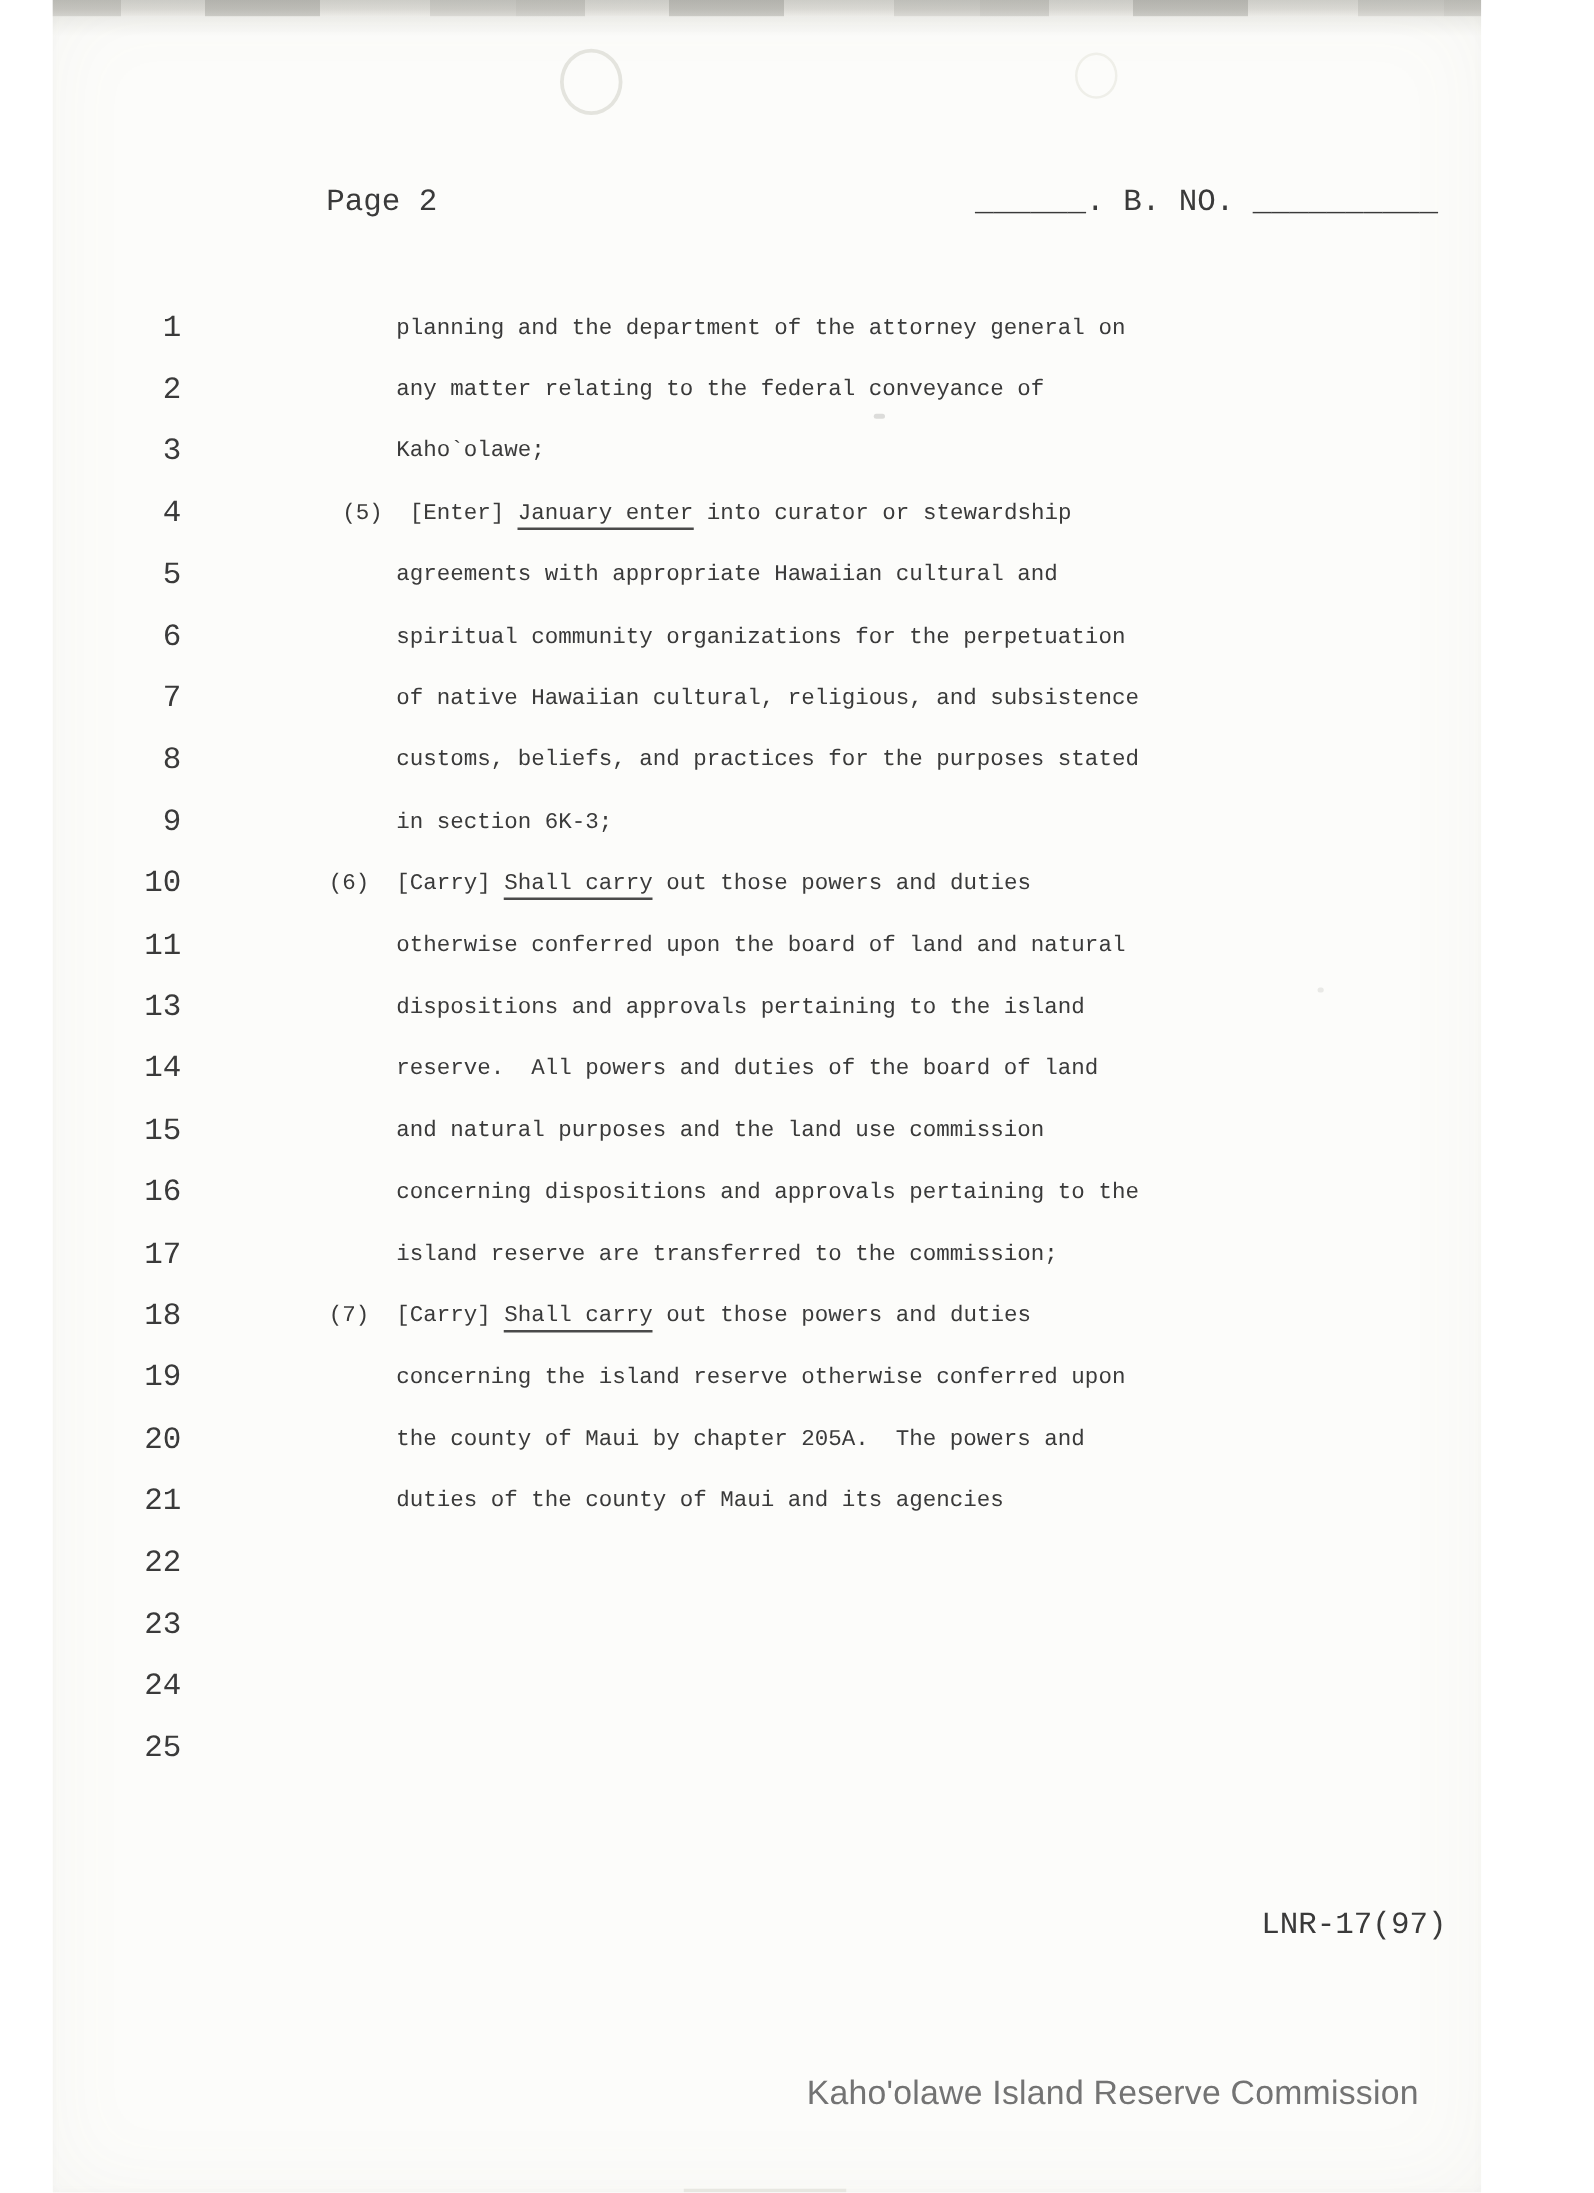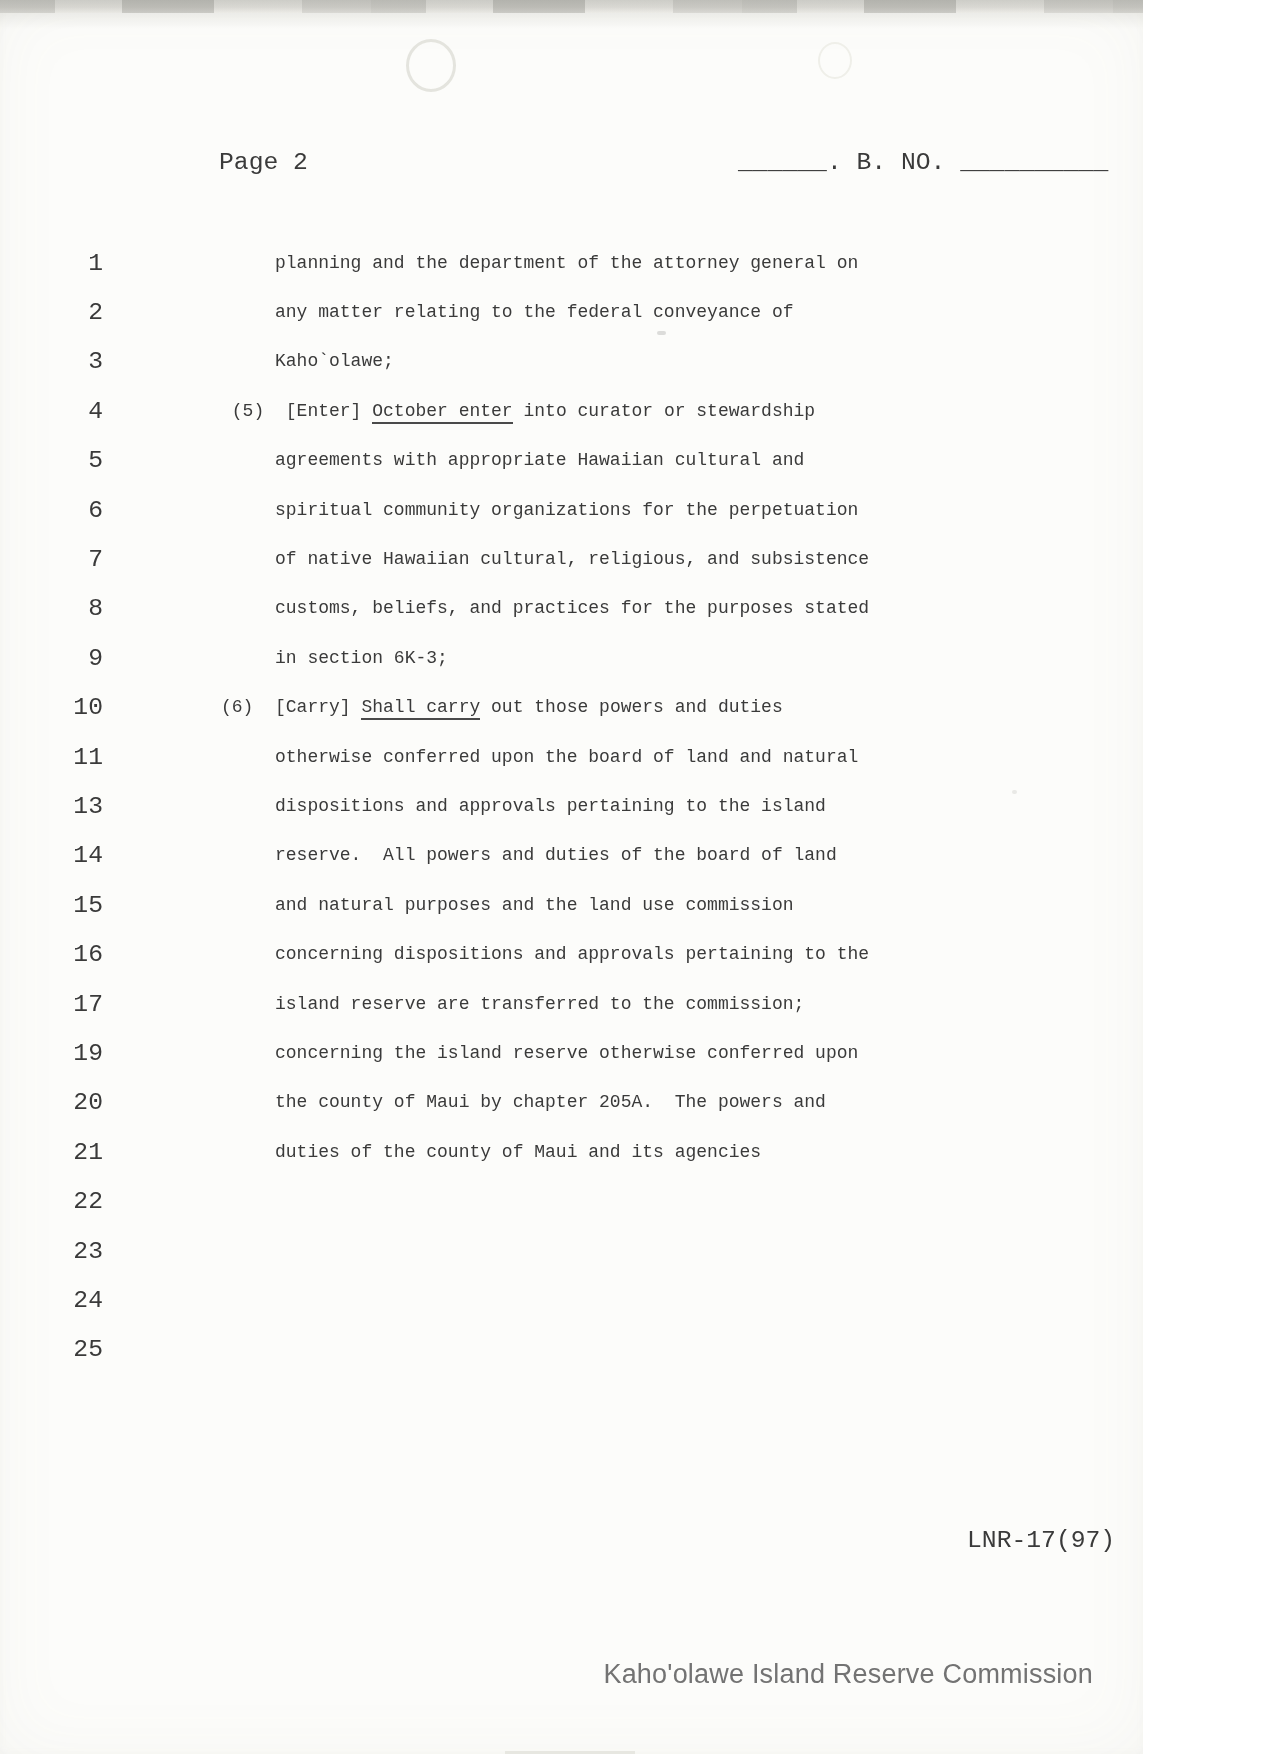--- a/index.html
+++ b/index.html
@@ -11,6 +11,7 @@
     font-family:"Liberation Mono","DejaVu Sans Mono",monospace;
     color:#3a3a3a;
     box-shadow:inset 0 0 70px rgba(130,128,118,0.05), inset 0 0 8px rgba(130,128,118,0.05);
+    margin-left:42px;
   }
   
   .top-band{

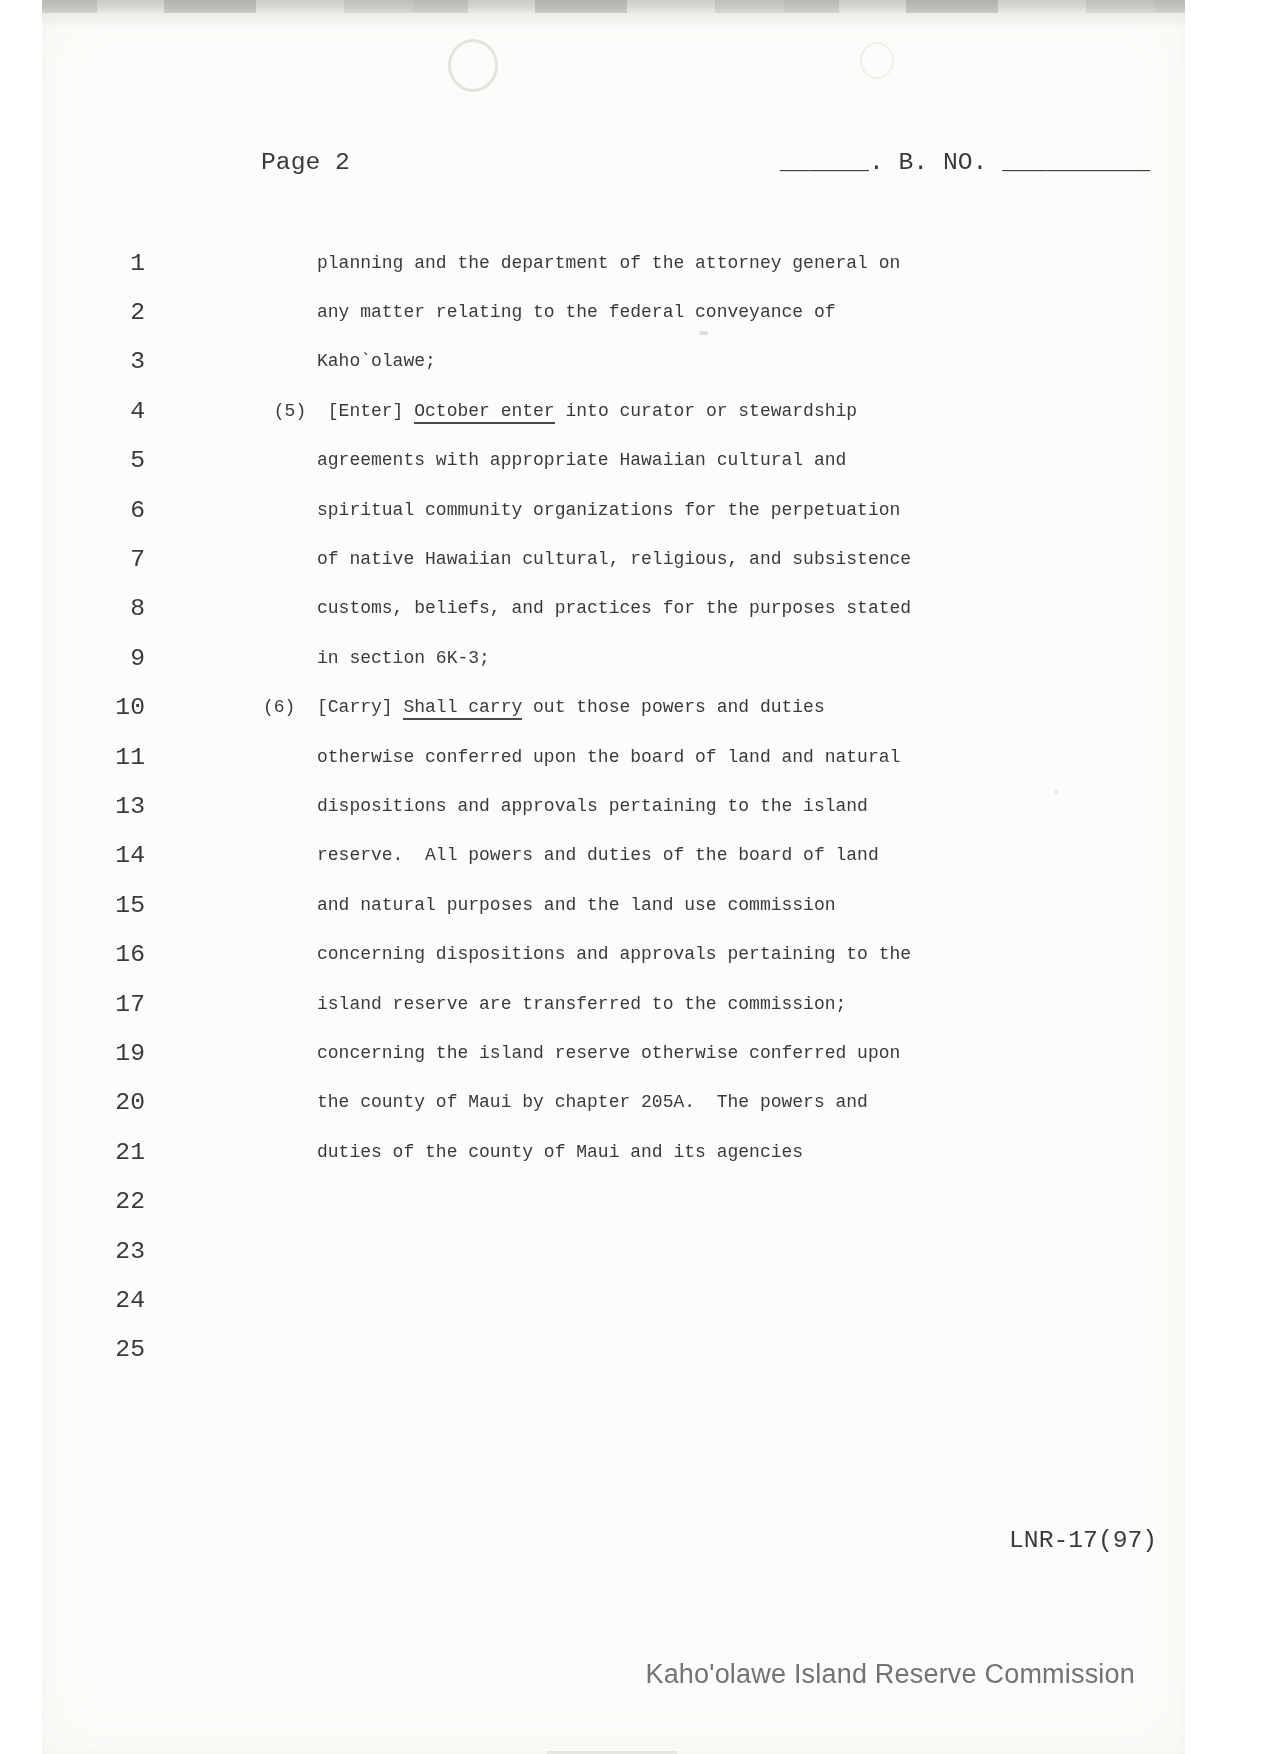--- a/index.html
+++ b/index.html
@@ -84,7 +84,7 @@
       </div>
       <div class="line-row">
         <span class="line-num">4</span>
-        <span class="line-text"><span> (5)  [Enter] </span><span class="u">October enter</span><span> into curator or stewardship</span></span>
+        <span class="line-text"><span> (5)  [Enter] </span><span class="u">January enter</span><span> into curator or stewardship</span></span>
       </div>
       <div class="line-row">
         <span class="line-num">5</span>

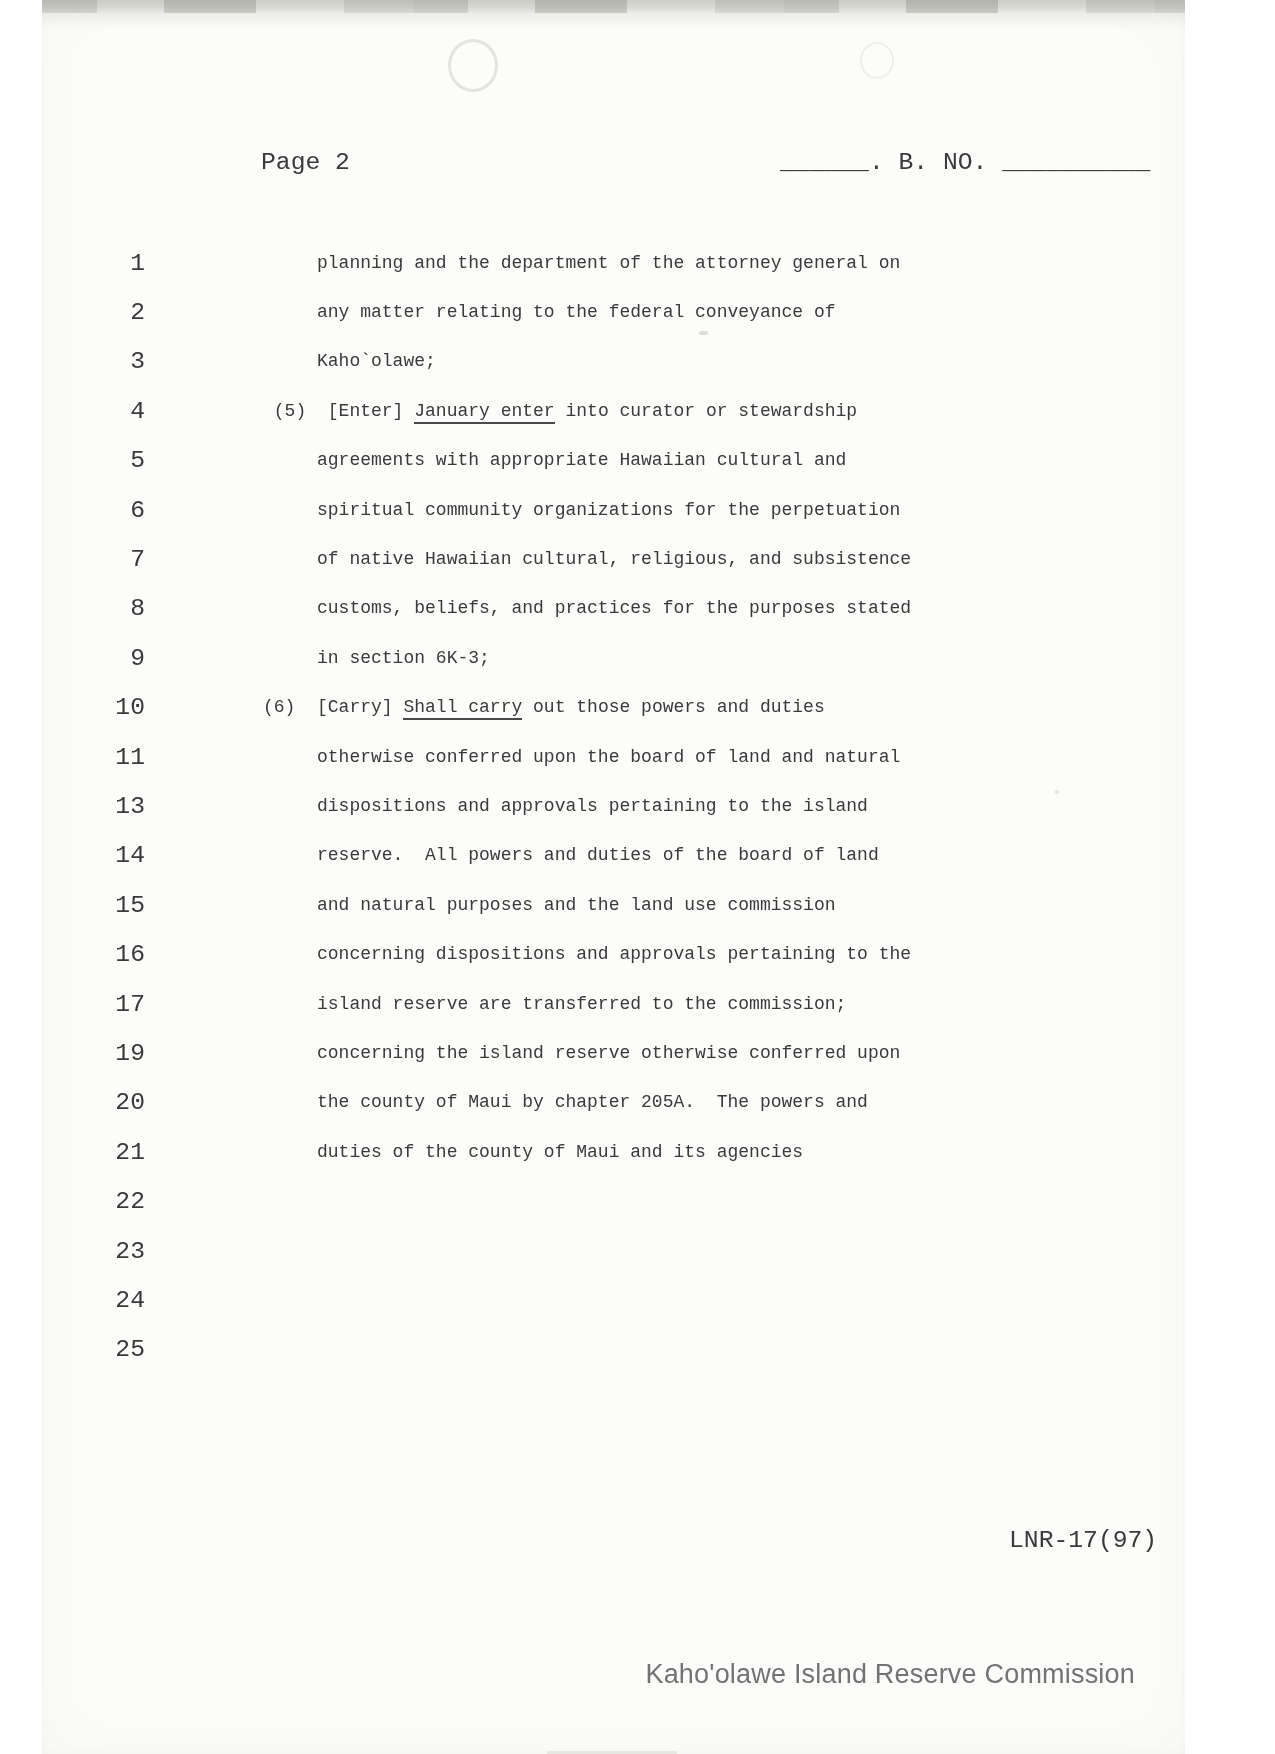--- a/index.html
+++ b/index.html
@@ -135,6 +135,10 @@
         <span class="line-text"><span>     island reserve are transferred to the commission;</span></span>
       </div>
       <div class="line-row">
+        <span class="line-num">18</span>
+        <span class="line-text"><span>(7)  [Carry] </span><span class="u">Shall carry</span><span> out those powers and duties</span></span>
+      </div>
+      <div class="line-row">
         <span class="line-num">19</span>
         <span class="line-text"><span>     concerning the island reserve otherwise conferred upon</span></span>
       </div>

